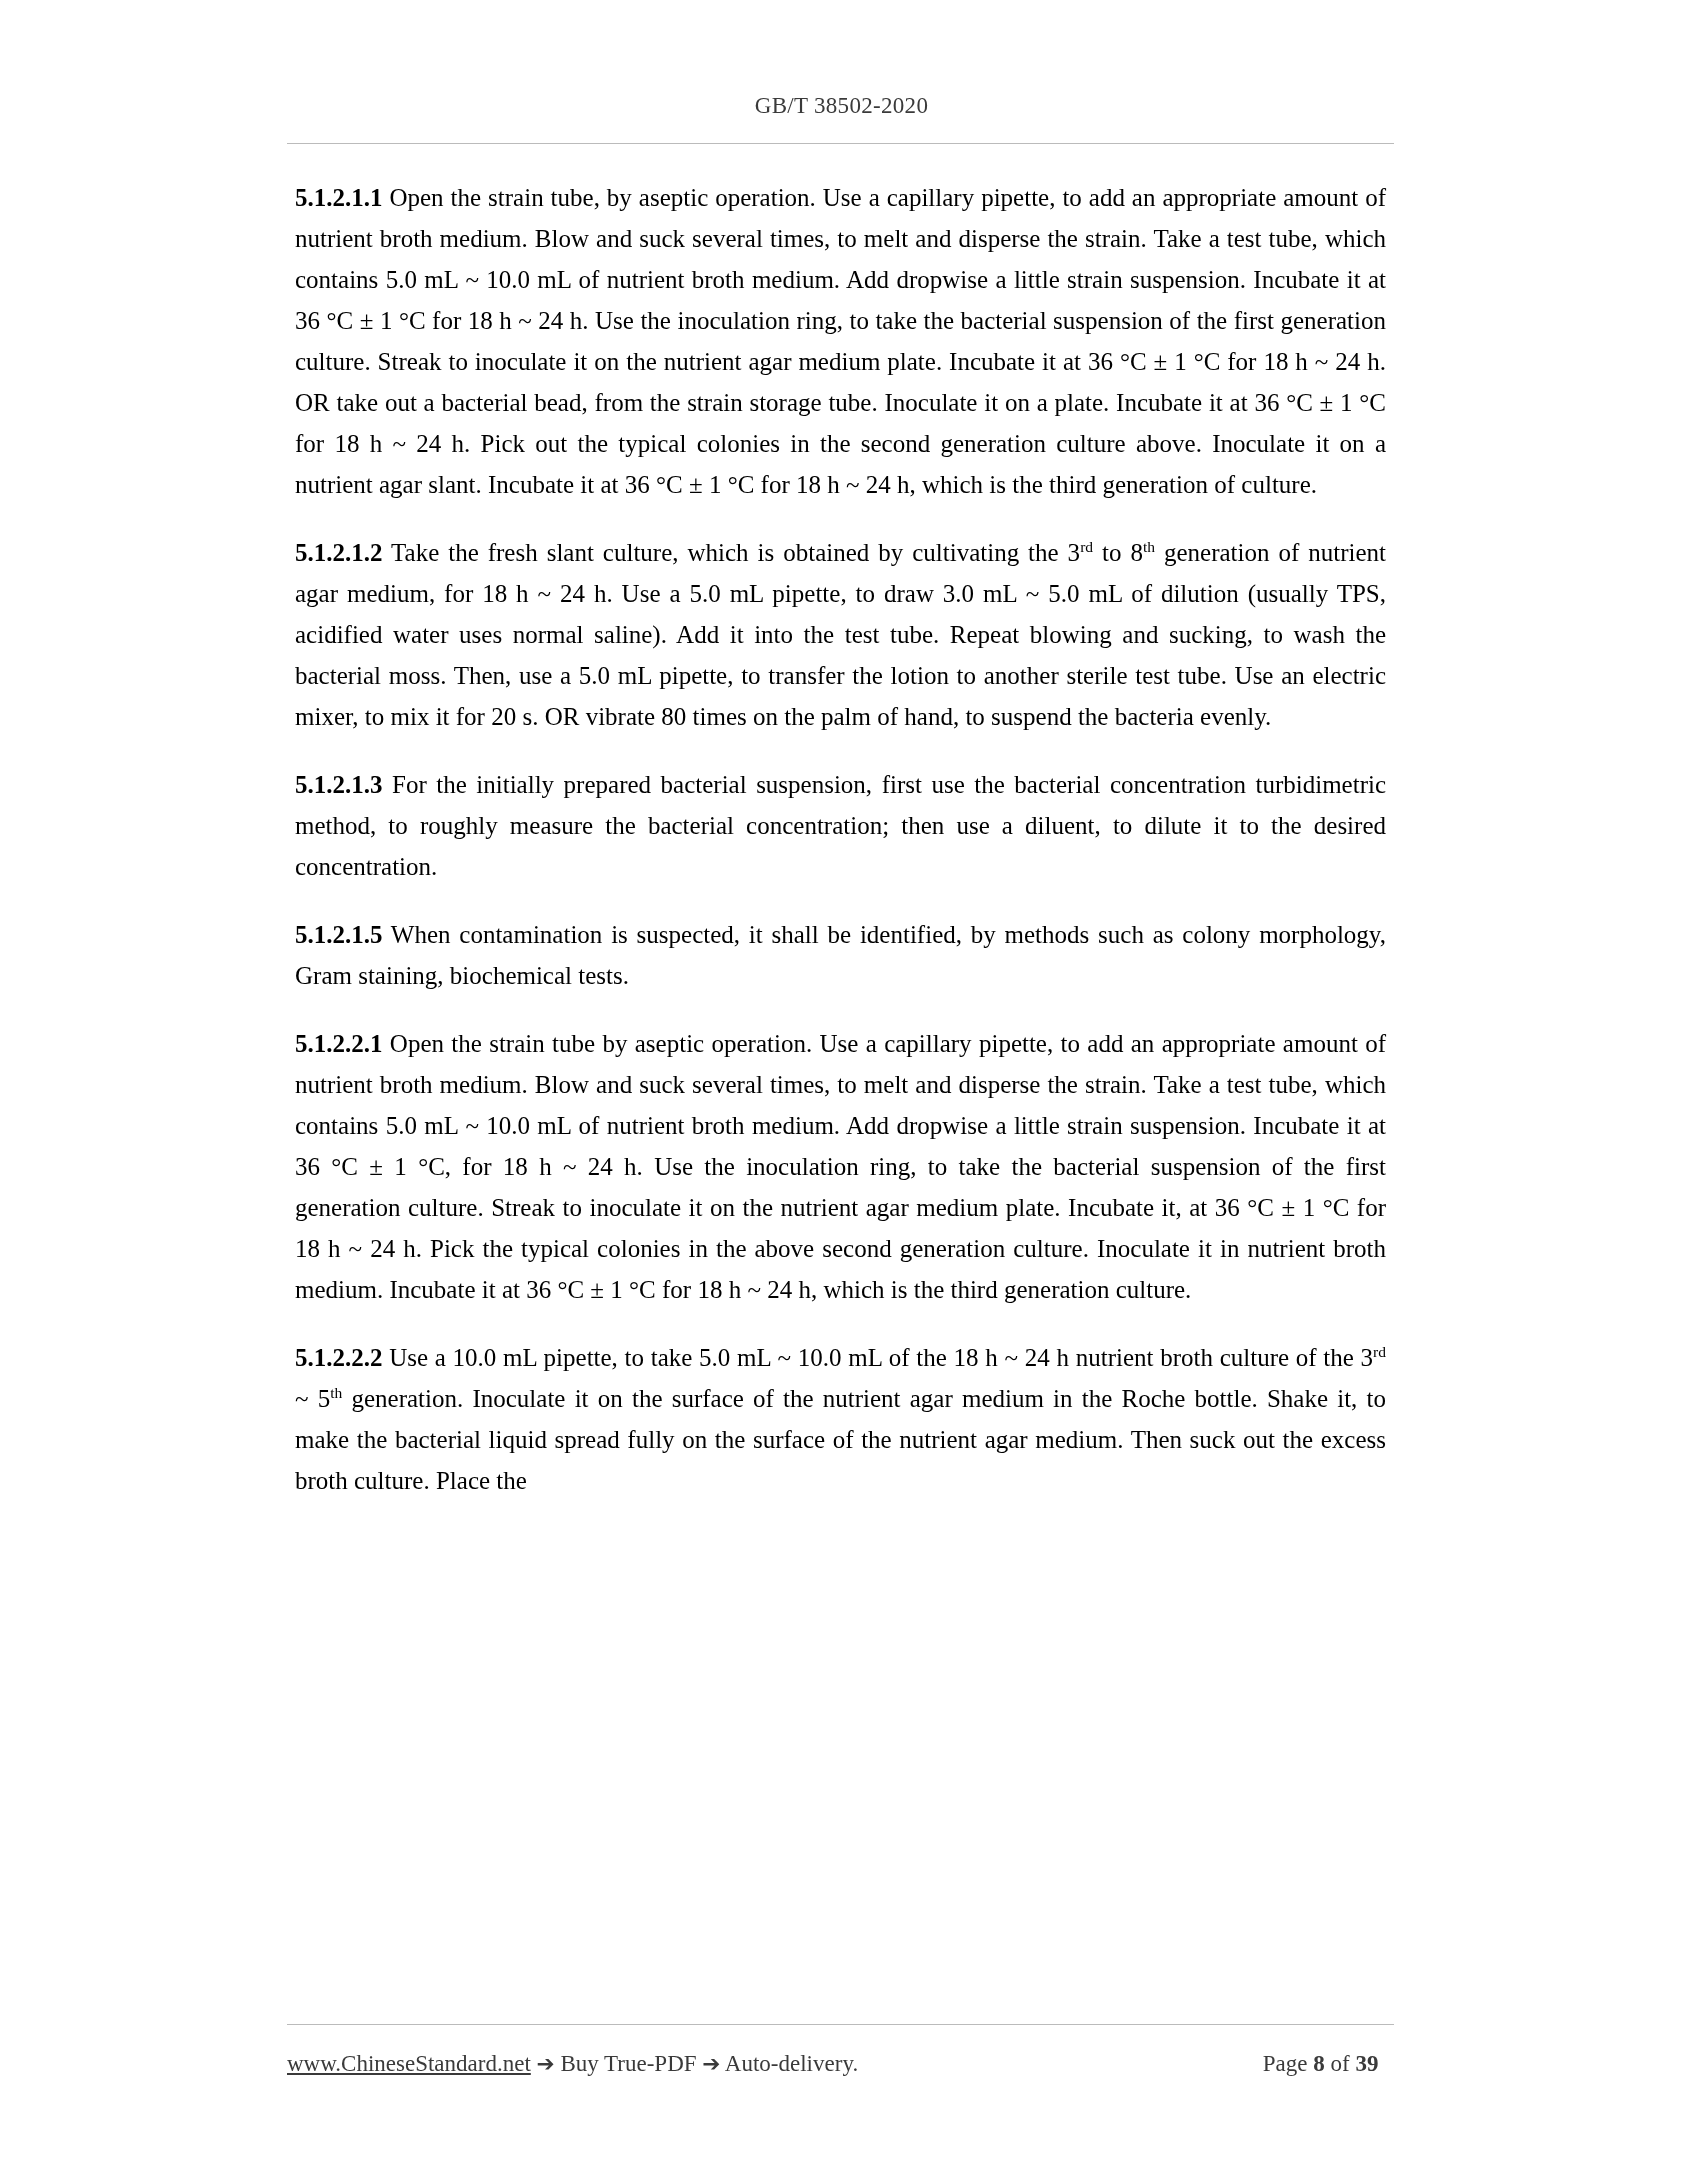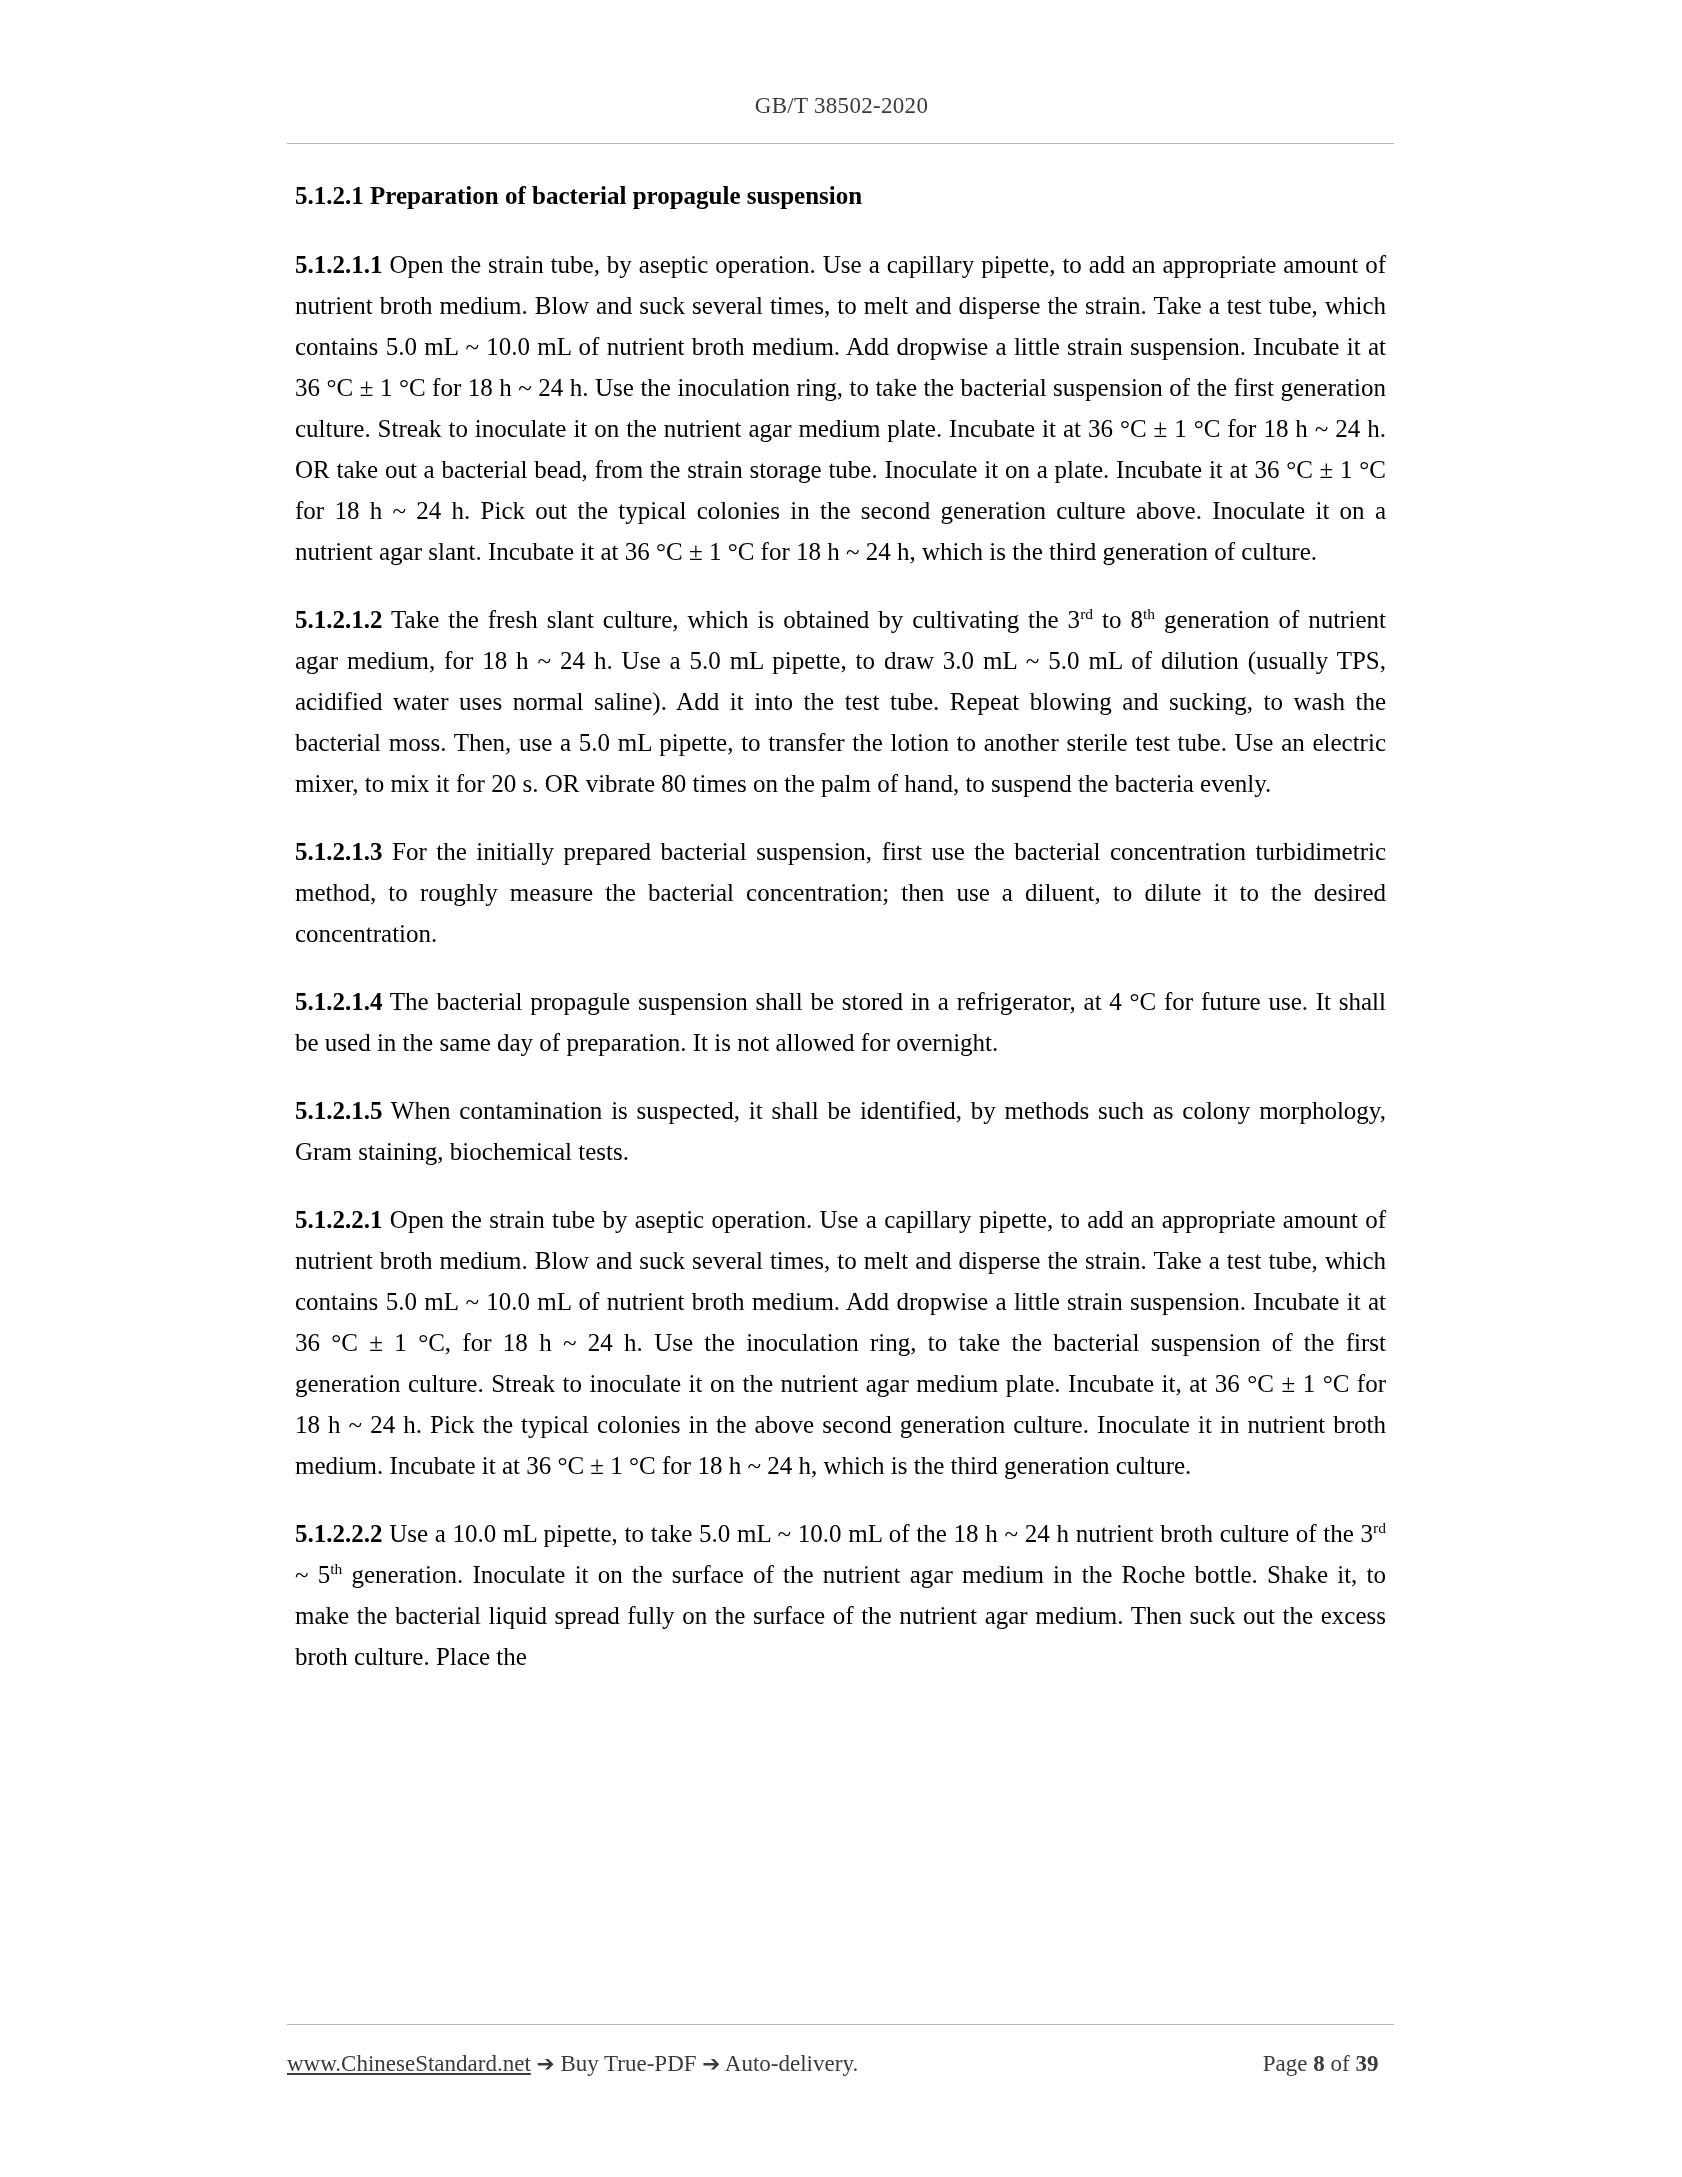--- a/index.html
+++ b/index.html
@@ -119,10 +119,6 @@
 
   <div class="content">
 
-    <h3 class="subhead">
-      <span class="num">5.1.2.1</span>
-      <span>Preparation of bacterial propagule suspension</span>
-    </h3>
 
     <p><span class="num">5.1.2.1.1</span> Open the strain tube, by aseptic operation. Use a capillary pipette, to add an appropriate amount of nutrient broth medium. Blow and suck several times, to melt and disperse the strain. Take a test tube, which contains 5.0 mL ~ 10.0 mL of nutrient broth medium. Add dropwise a little strain suspension. Incubate it at 36 °C ± 1 °C for 18 h ~ 24 h. Use the inoculation ring, to take the bacterial suspension of the first generation culture. Streak to inoculate it on the nutrient agar medium plate. Incubate it at 36 °C ± 1 °C for 18 h ~ 24 h. OR take out a bacterial bead, from the strain storage tube. Inoculate it on a plate. Incubate it at 36 °C ± 1 °C for 18 h ~ 24 h. Pick out the typical colonies in the second generation culture above. Inoculate it on a nutrient agar slant. Incubate it at 36 °C ± 1 °C for 18 h ~ 24 h, which is the third generation of culture.</p>
 

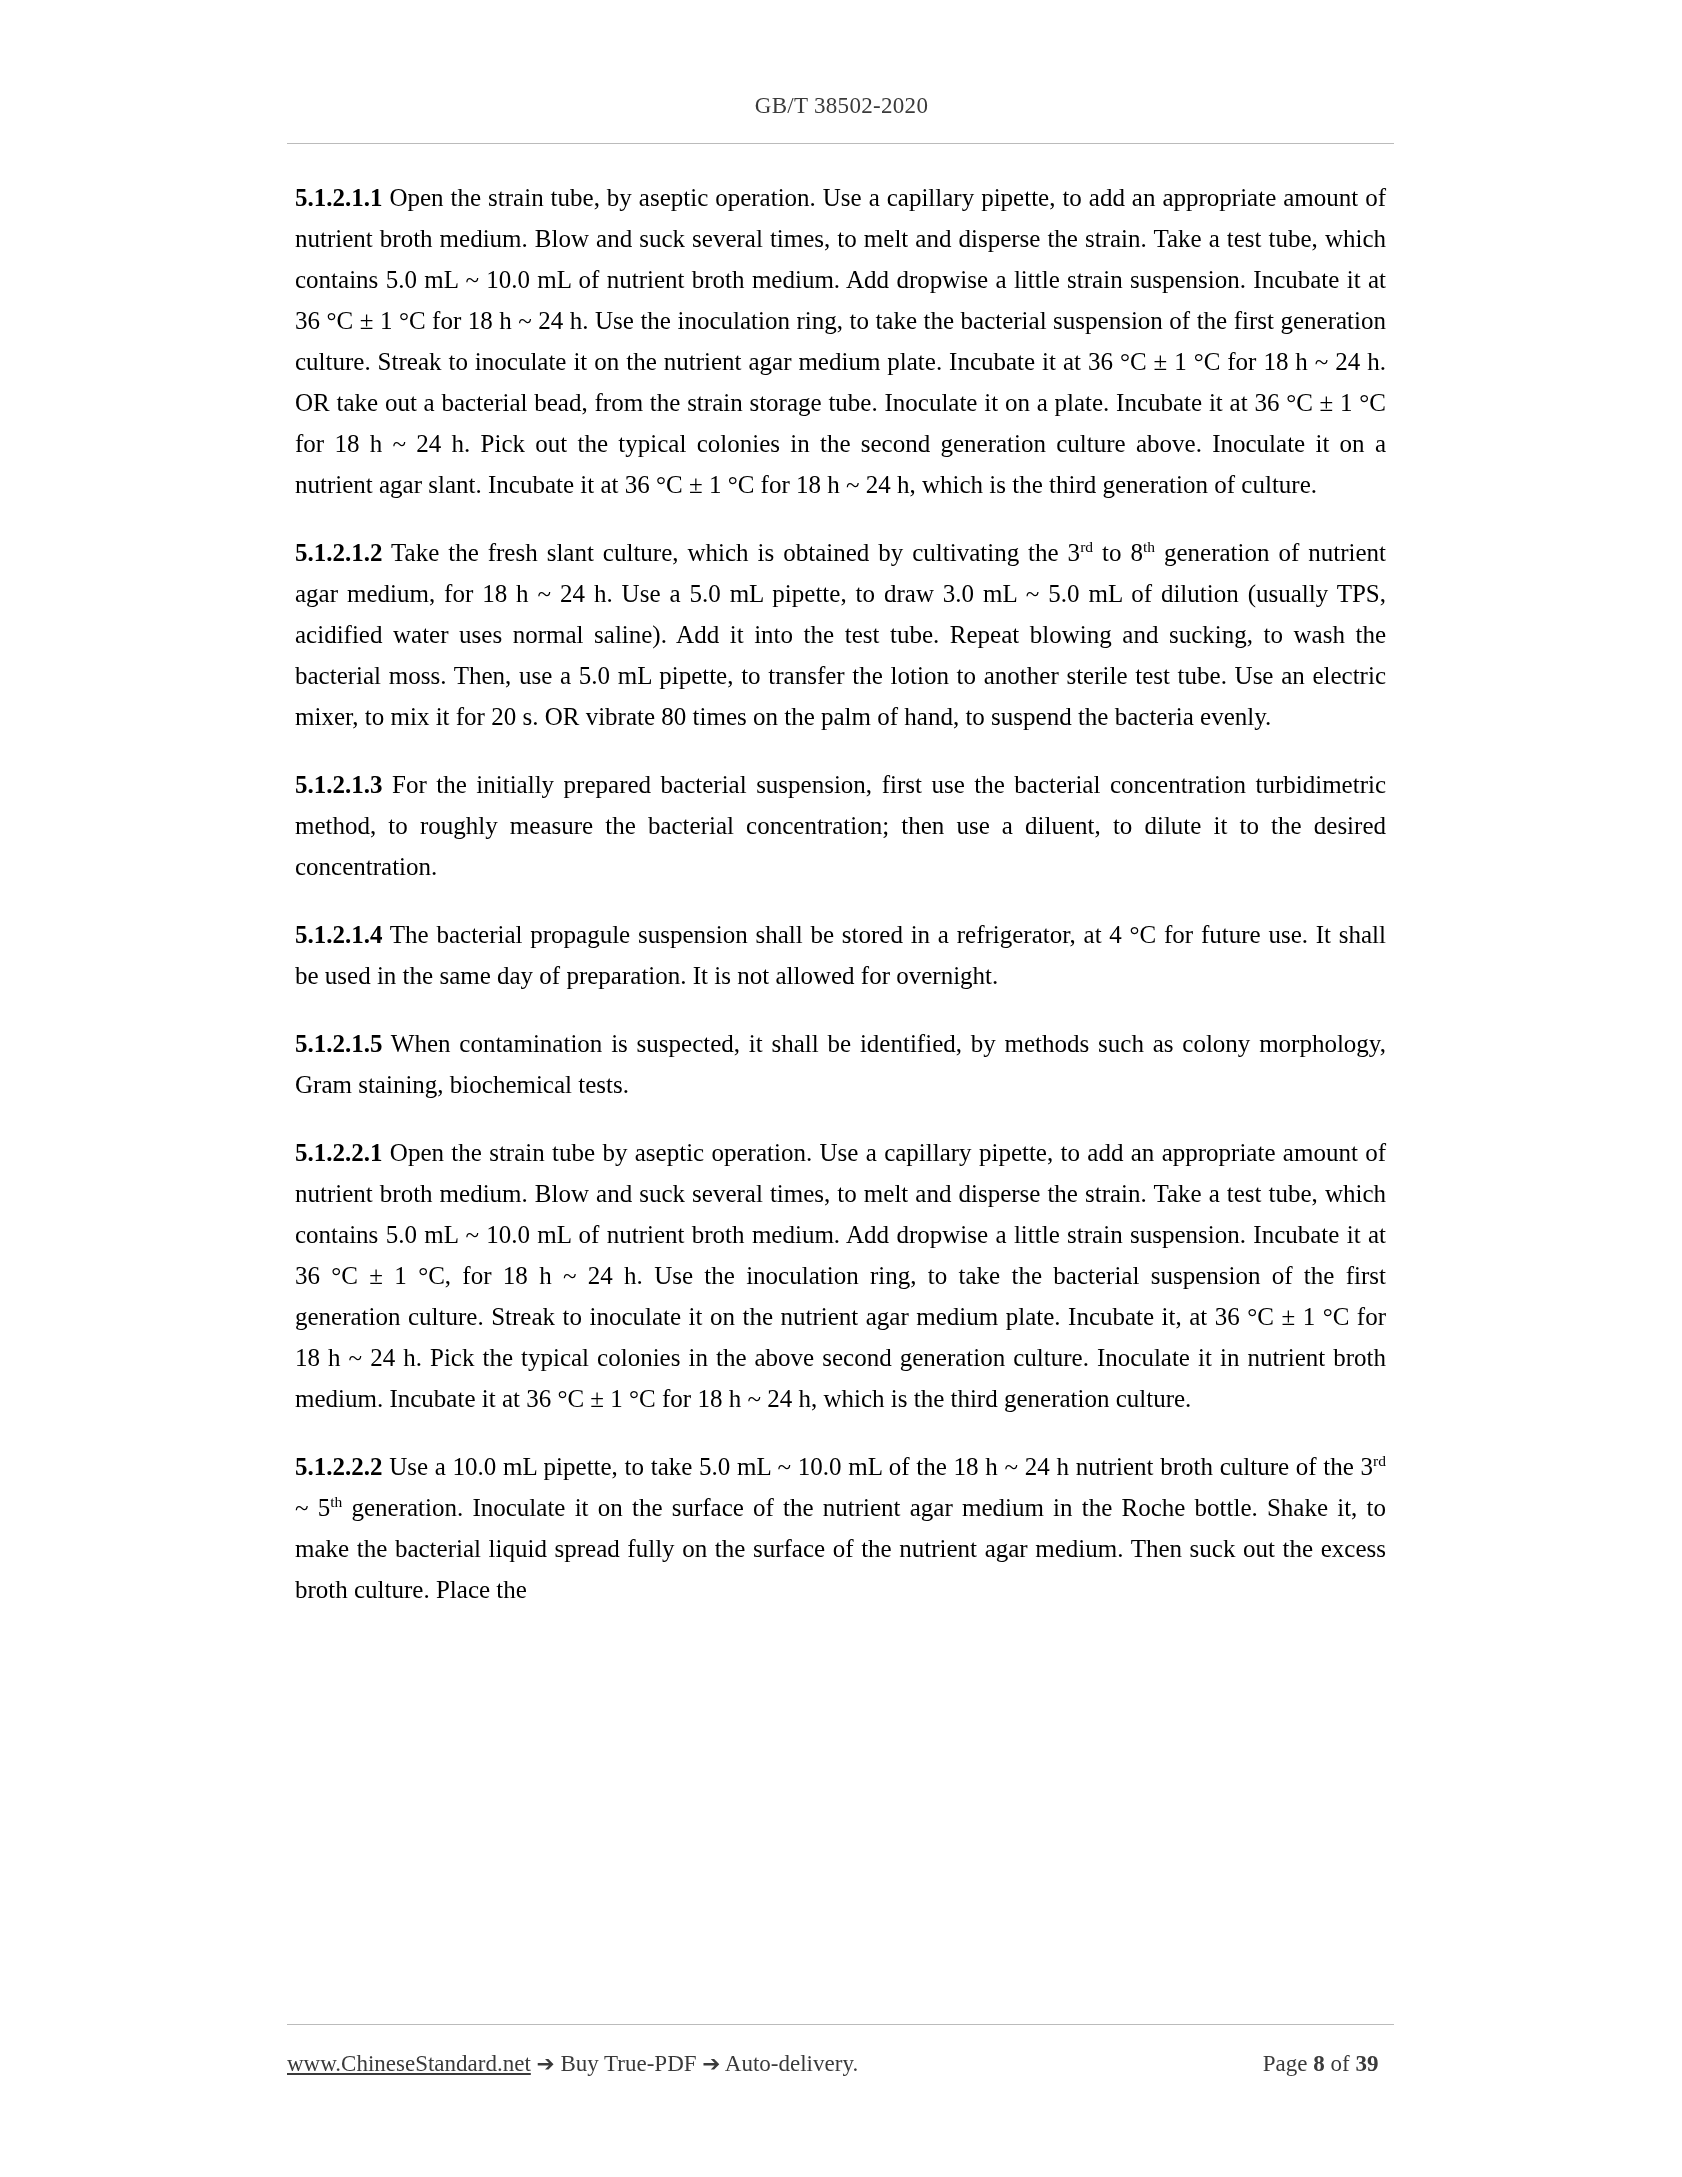--- a/index.html
+++ b/index.html
@@ -126,7 +126,6 @@
 
     <p><span class="num">5.1.2.1.3</span> For the initially prepared bacterial suspension, first use the bacterial concentration turbidimetric method, to roughly measure the bacterial concentration; then use a diluent, to dilute it to the desired concentration.</p>
 
-    <p><span class="num">5.1.2.1.4</span> The bacterial propagule suspension shall be stored in a refrigerator, at 4 °C for future use. It shall be used in the same day of preparation. It is not allowed for overnight.</p>
 
     <p><span class="num">5.1.2.1.5</span> When contamination is suspected, it shall be identified, by methods such as colony morphology, Gram staining, biochemical tests.</p>
 

